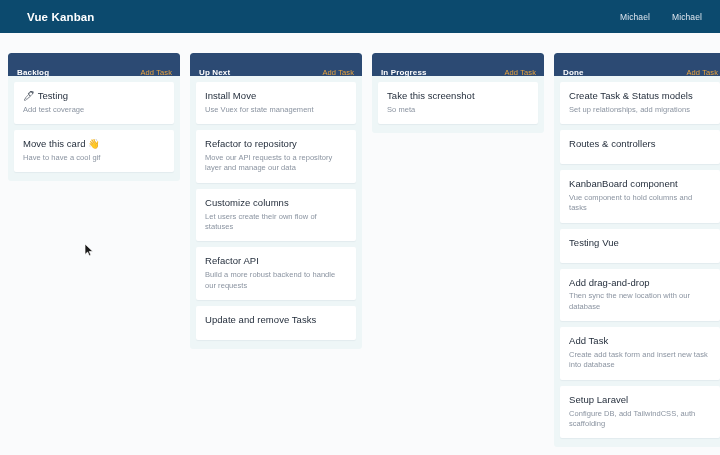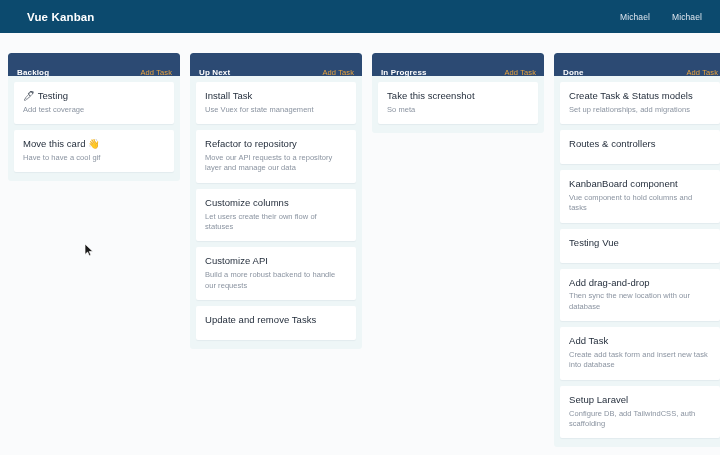--- a/index.html
+++ b/index.html
@@ -167,7 +167,7 @@
       </div>
       <div class="column-body">
         <div class="task-card">
-          <div class="task-title">Install Task</div>
+          <div class="task-title">Install Move</div>
           <div class="task-desc">Use Vuex for state management</div>
         </div>
         <div class="task-card">

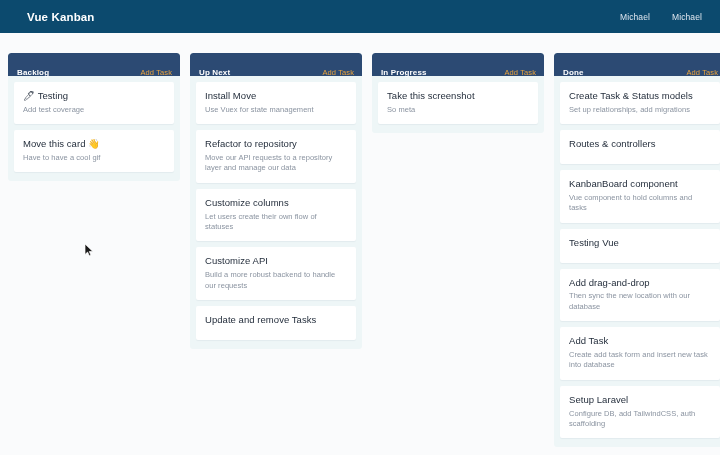--- a/index.html
+++ b/index.html
@@ -179,7 +179,7 @@
           <div class="task-desc">Let users create their own flow of statuses</div>
         </div>
         <div class="task-card">
-          <div class="task-title">Customize API</div>
+          <div class="task-title">Refactor API</div>
           <div class="task-desc">Build a more robust backend to handle our requests</div>
         </div>
         <div class="task-card no-desc">

